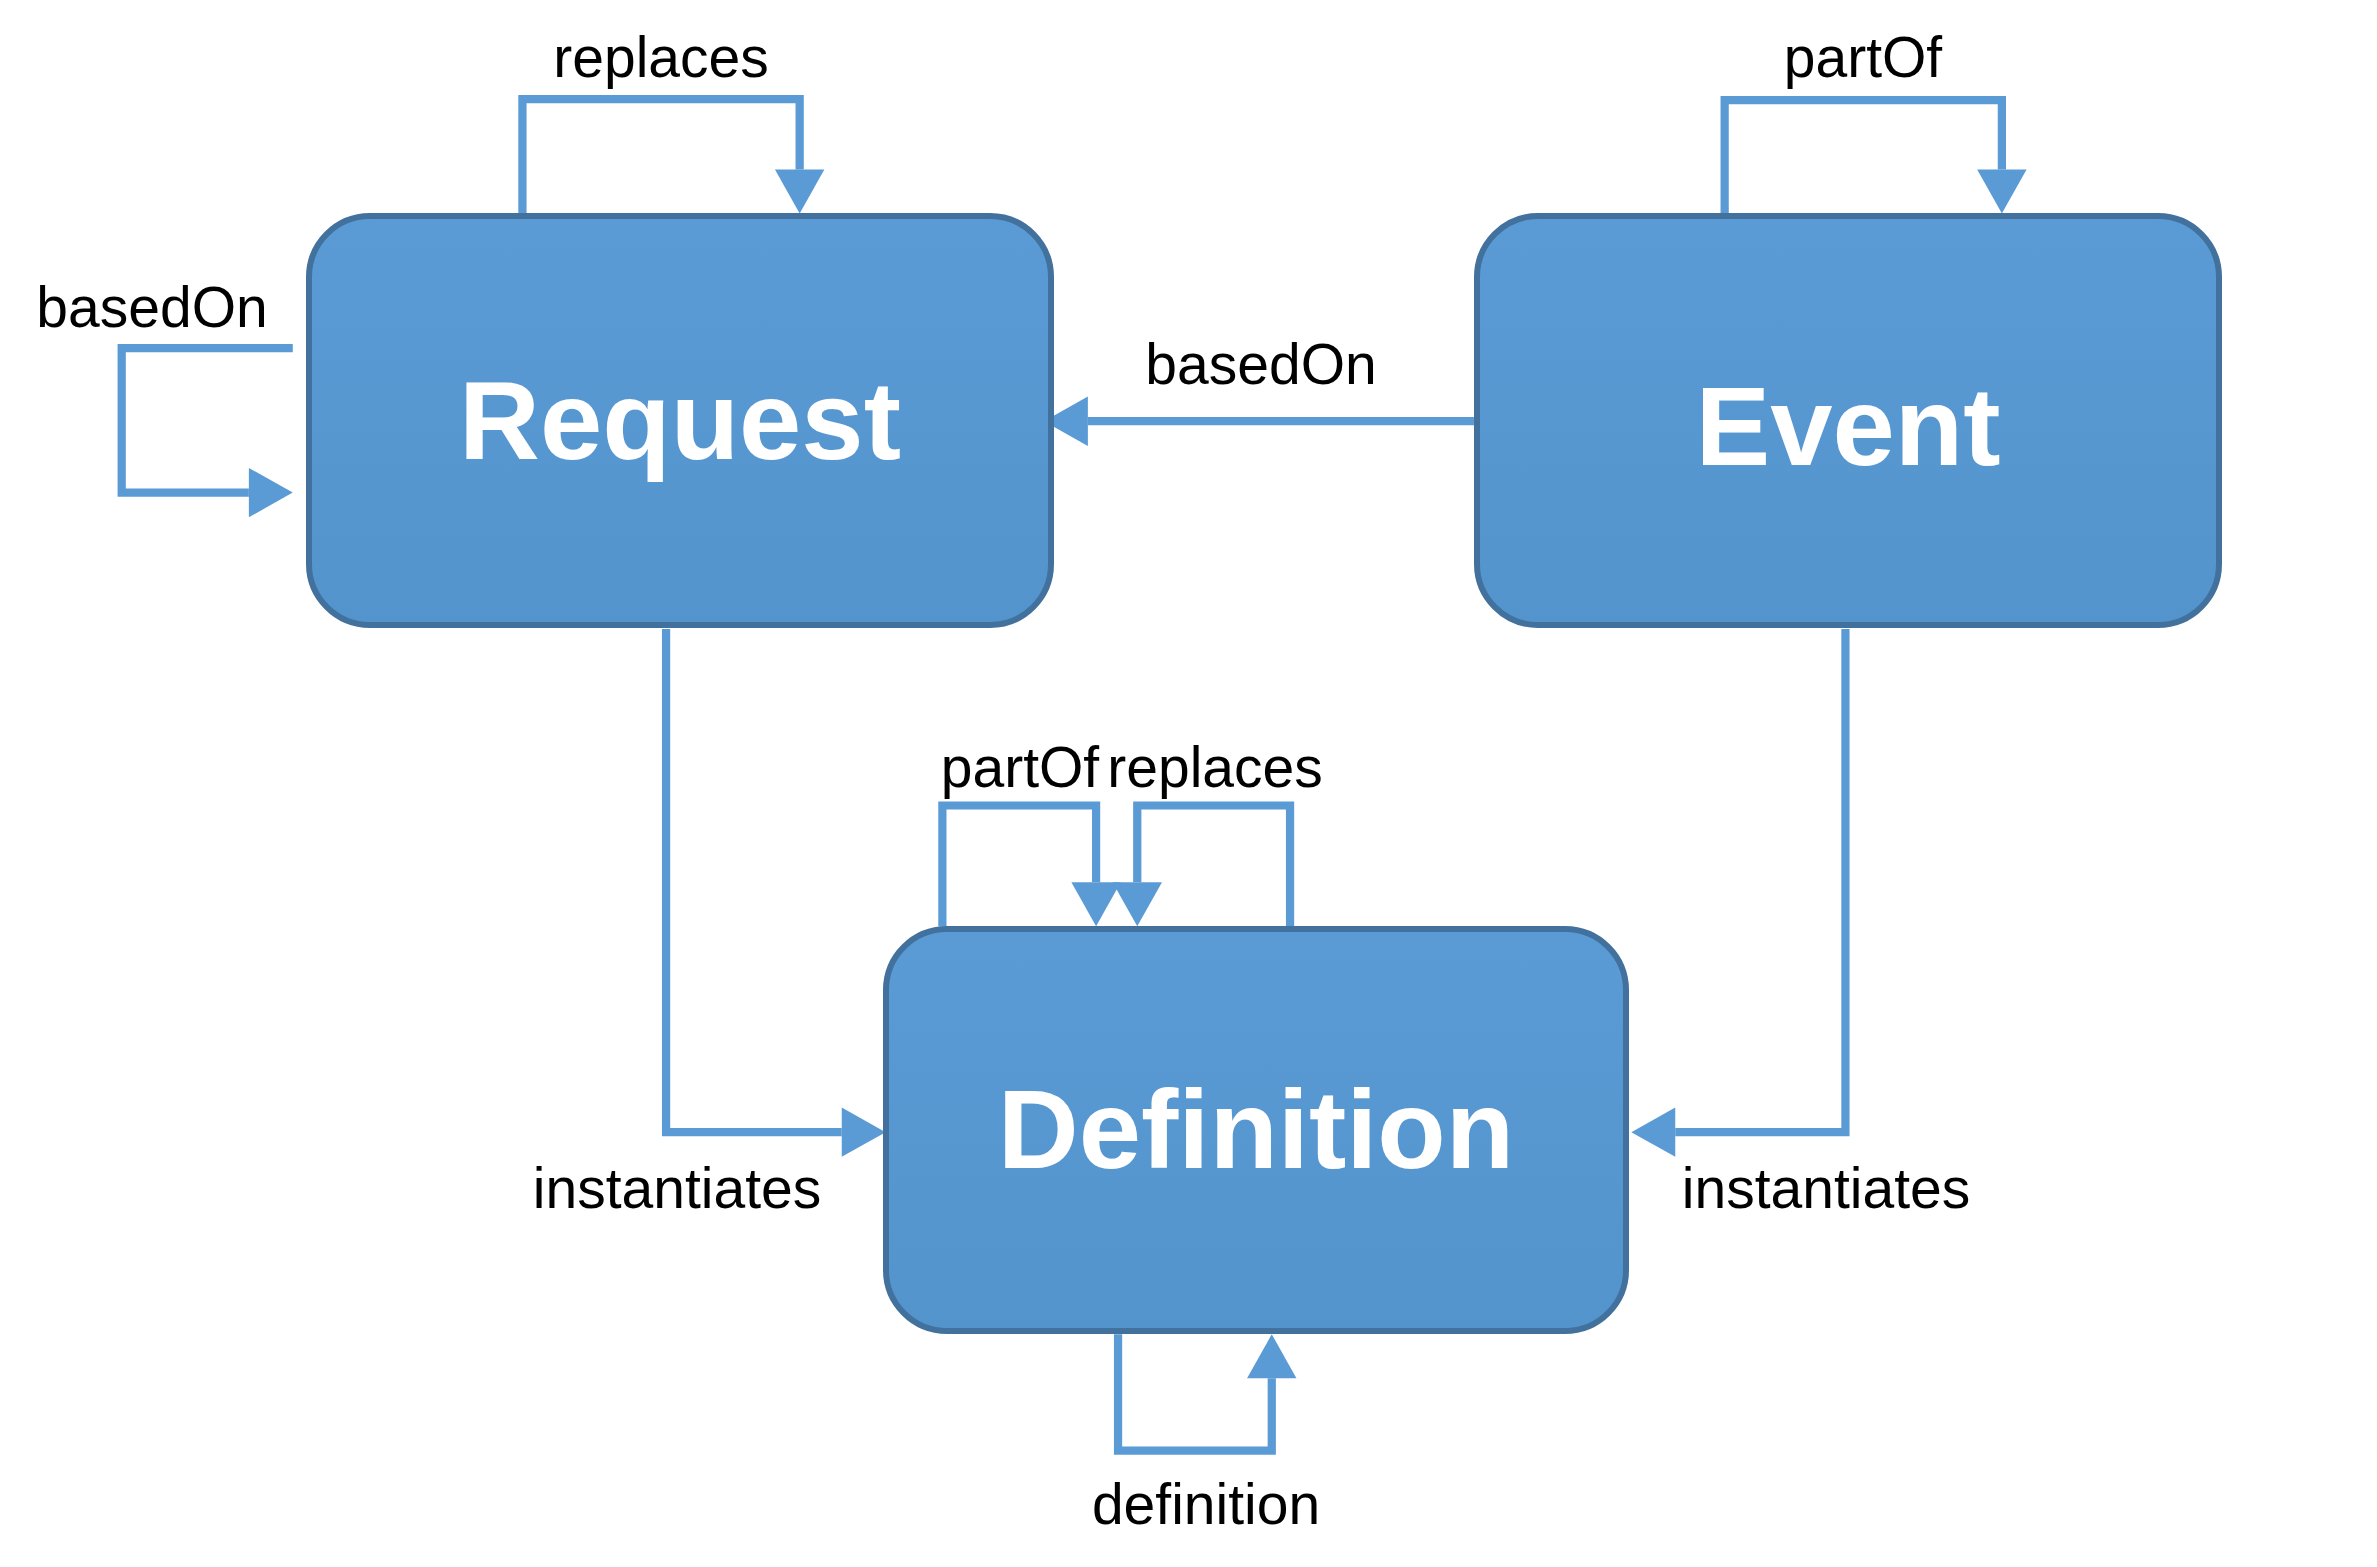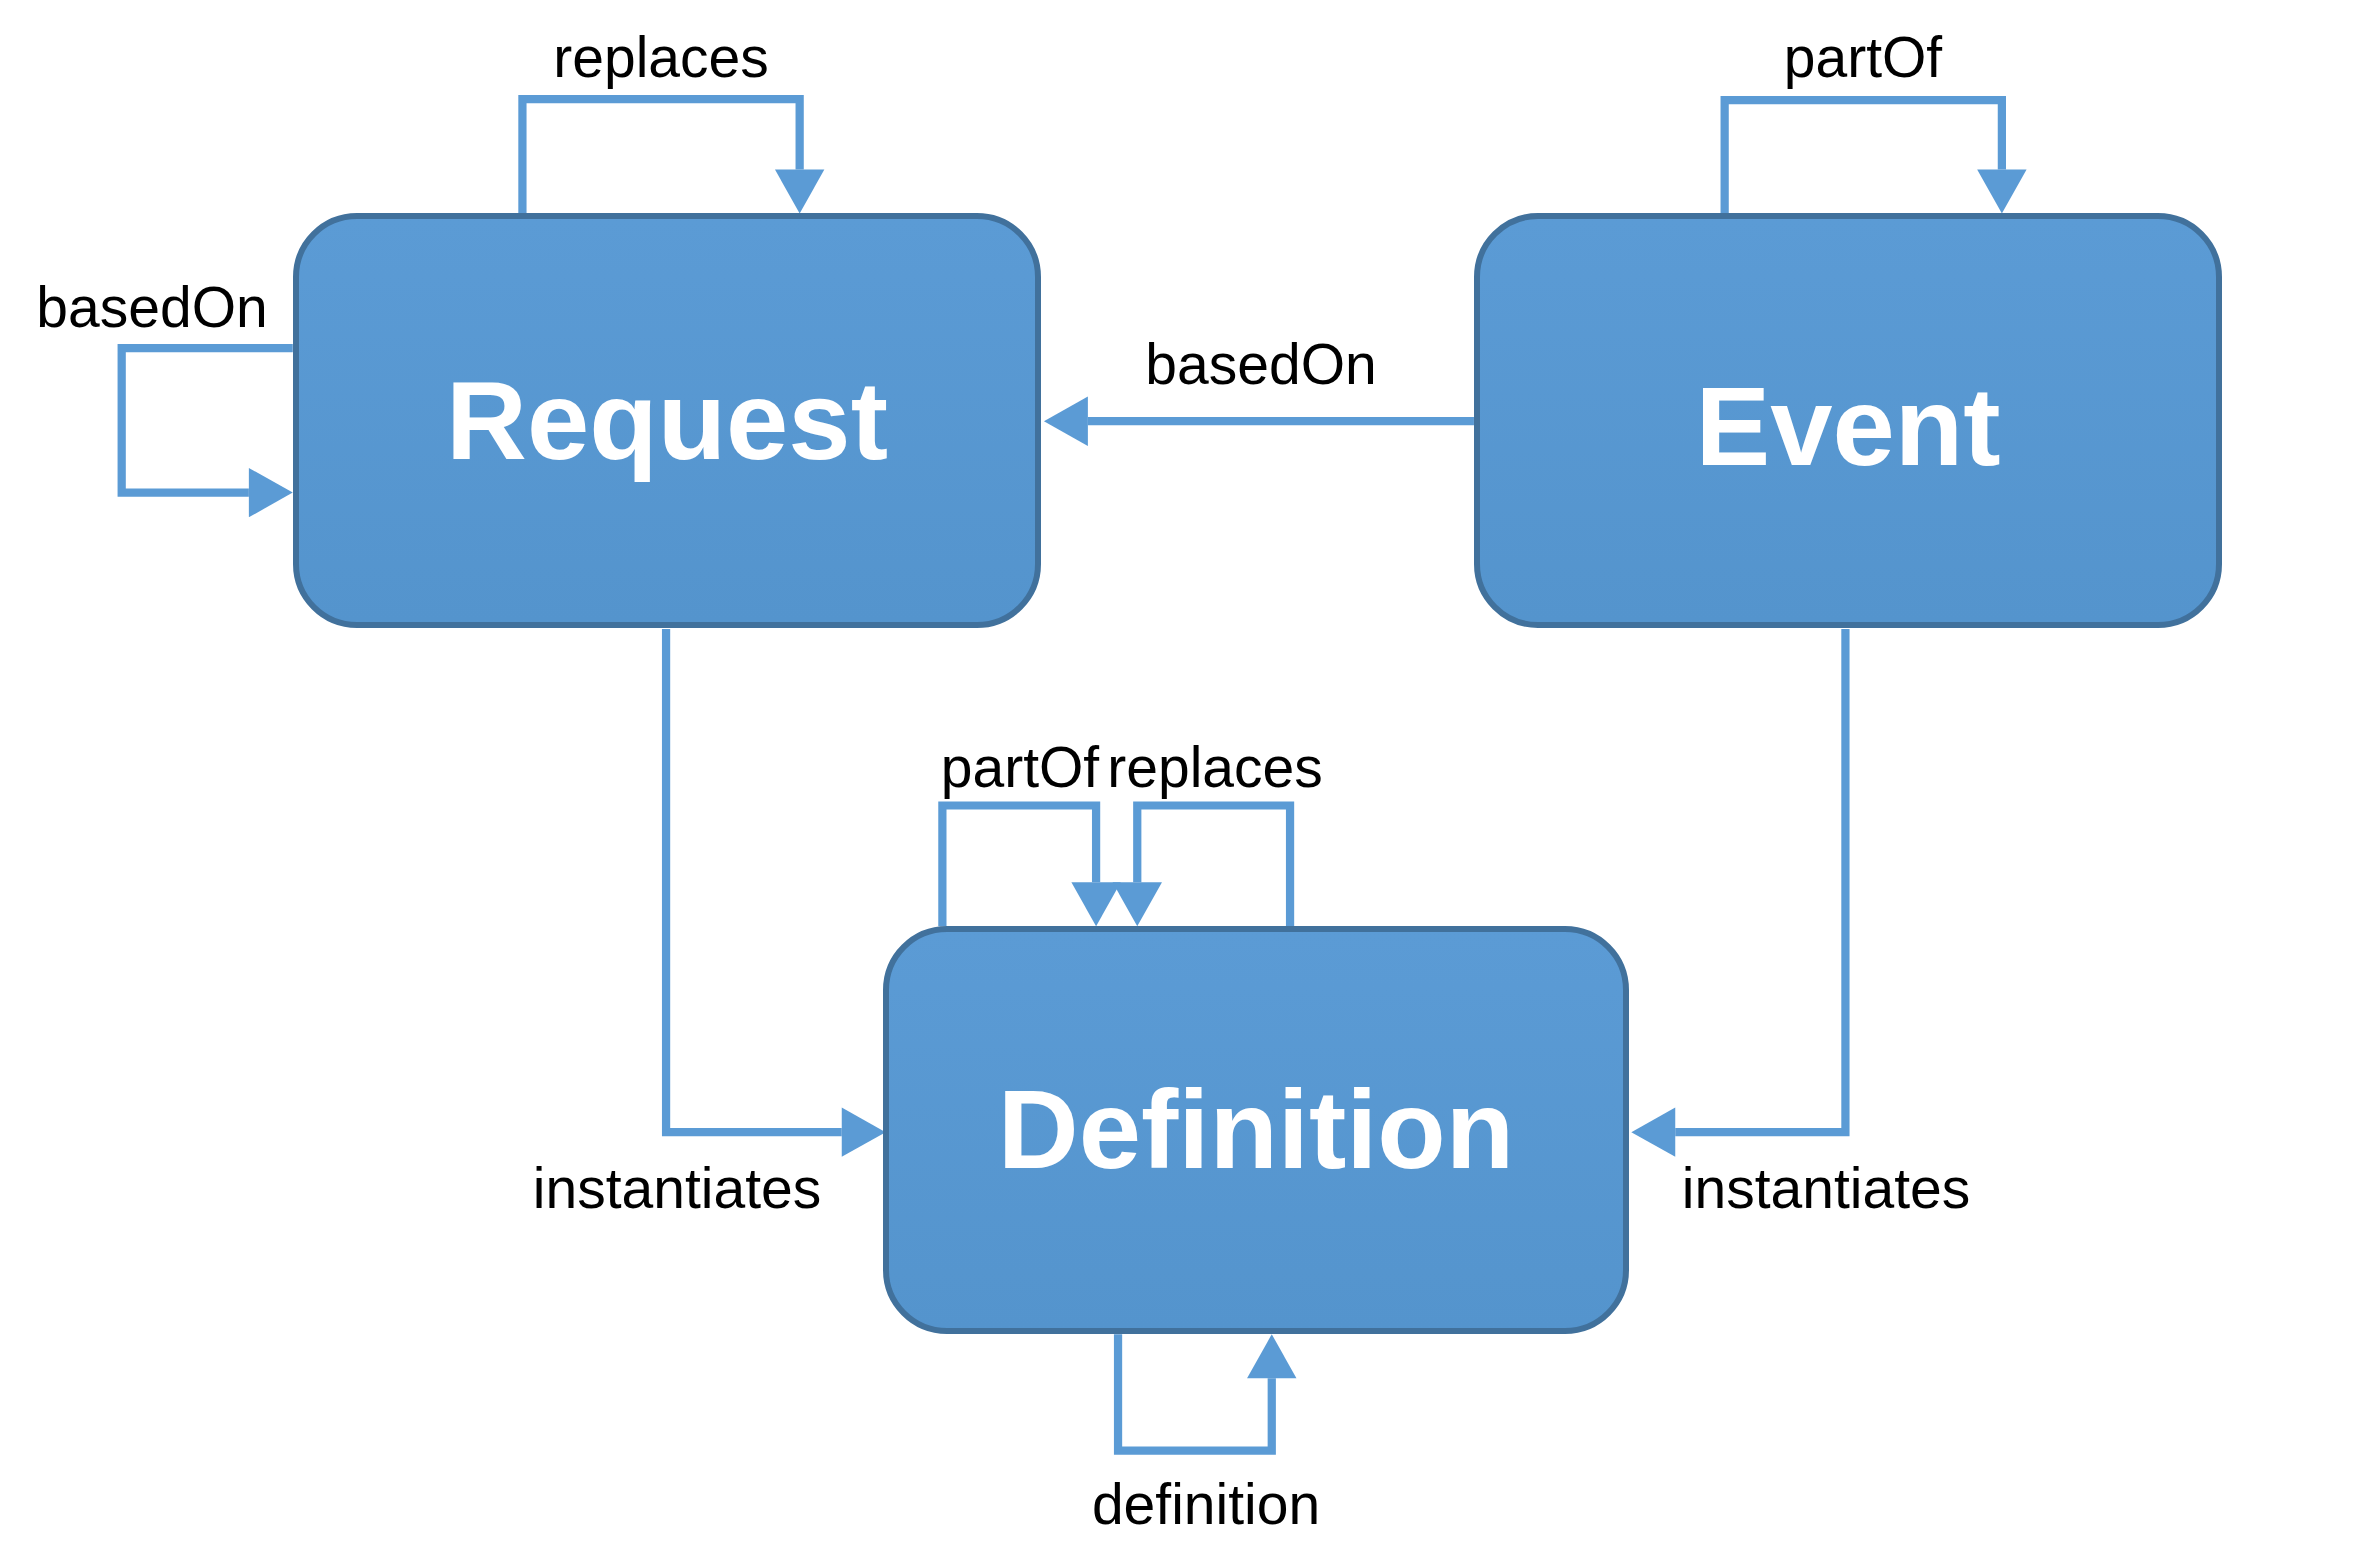--- a/index.html
+++ b/index.html
@@ -93,7 +93,7 @@
     <div class="edge-label" style="left: 1020px; top: 767px; color: rgb(0, 0, 0); font-size: 57px;">partOf</div>
     <div class="edge-label" style="left: 1215px; top: 767px; color: rgb(0, 0, 0); font-size: 57px;">replaces</div>
     <div class="edge-label" style="left: 1206px; top: 1504px; color: rgb(0, 0, 0); font-size: 57px;">definition</div>
-    <div class="node" style="left: 293px; top: 213px; width: 748px; height: 415px; background: linear-gradient(rgb(91, 155, 213) 0%, rgb(84, 148, 205) 100%); border-color: rgb(65, 113, 156); border-width: 6.4px; border-radius: 64px;">
+    <div class="node" style="left: 306px; top: 213px; width: 748px; height: 415px; background: linear-gradient(rgb(91, 155, 213) 0%, rgb(84, 148, 205) 100%); border-color: rgb(65, 113, 156); border-width: 6.4px; border-radius: 64px;">
       <span class="node-title" style="color: rgb(255, 255, 255); font-size: 112px;">Request</span>
     </div>
     <div class="node" style="left: 1474px; top: 213px; width: 748px; height: 415px; background: linear-gradient(rgb(91, 155, 213) 0%, rgb(84, 148, 205) 100%); border-color: rgb(65, 113, 156); border-width: 6.4px; border-radius: 64px;">

